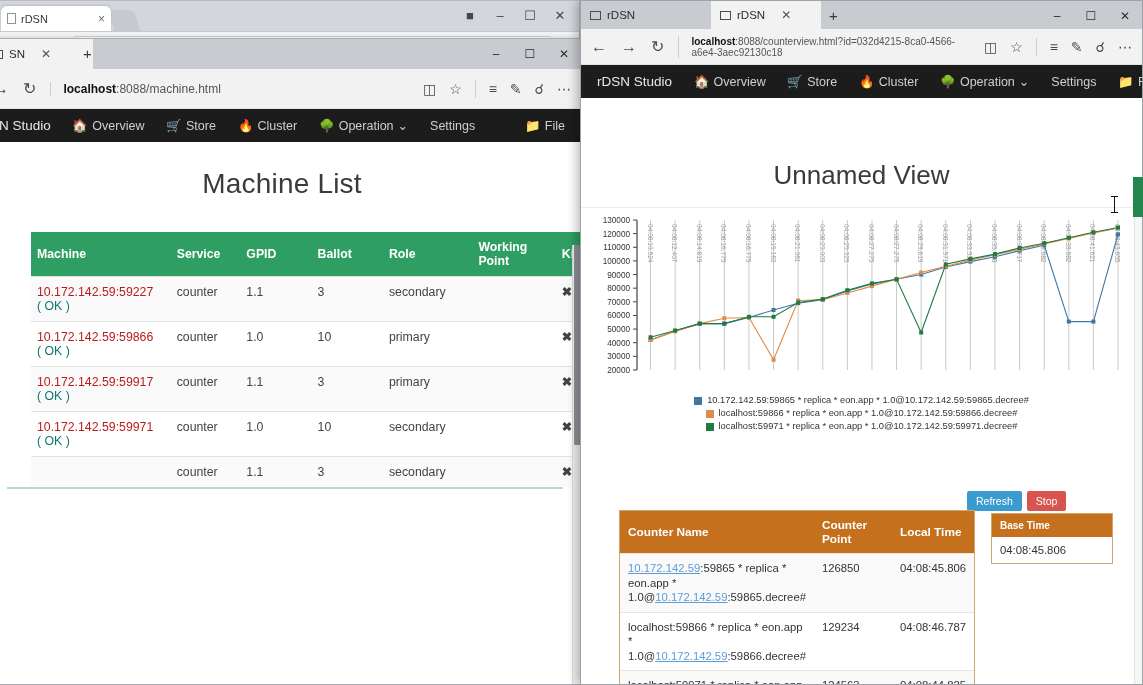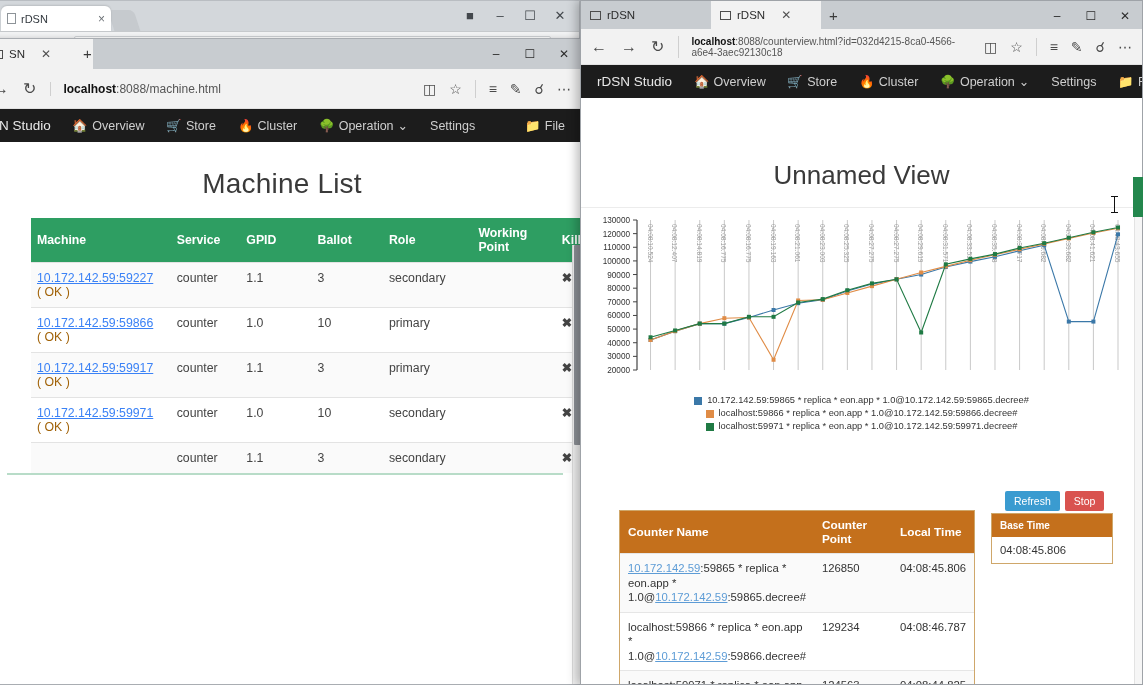--- a/index.html
+++ b/index.html
@@ -79,7 +79,7 @@
   .page { background:#fff; height:100%; overflow:hidden; position:relative; }
   .page-title { text-align:center; font-size:28px; font-weight:400; color:#3a3a3a;
      padding:26px 0 18px; letter-spacing:.2px; }
-  table.ml { border-collapse:collapse; width:556px; margin:0 0 0 24px; font-size:12.3px; }
+  table.ml { border-collapse:collapse; width:556px; margin:14px 0 0 24px; font-size:12.3px; }
   table.ml thead th { background:#2e9e62; color:#fff; text-align:left;
      padding:8px 6px; font-size:12.3px; font-weight:700; }
   table.ml tbody td { padding:8px 6px; color:#444; vertical-align:top;

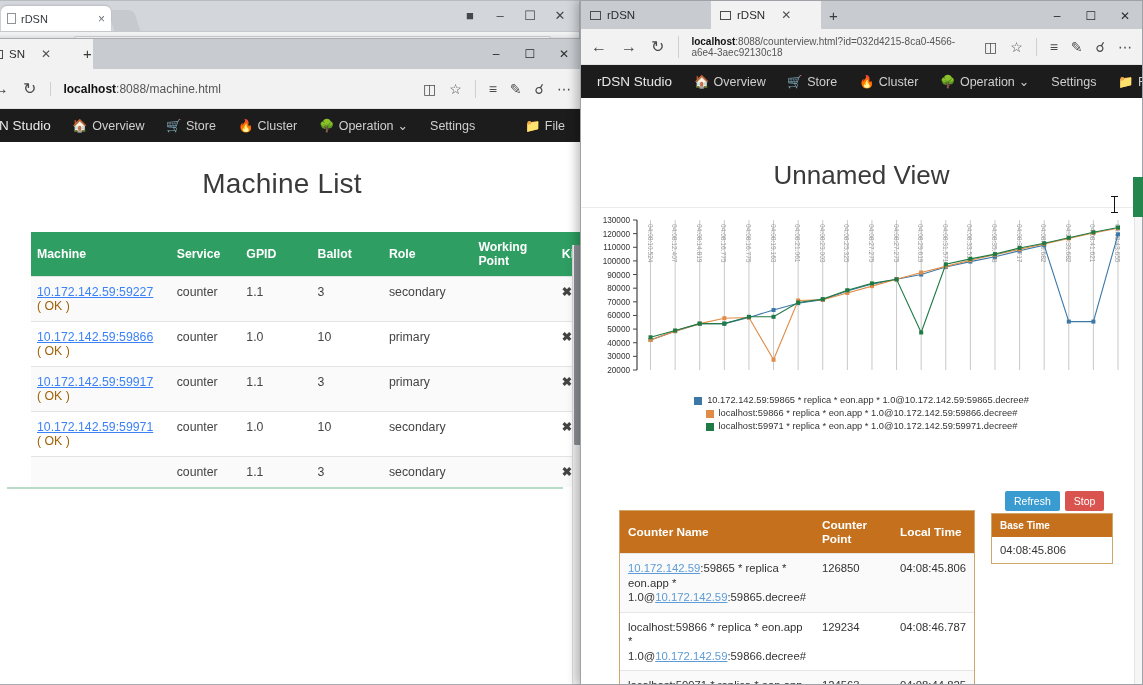--- a/index.html
+++ b/index.html
@@ -86,7 +86,7 @@
      border-top:1px solid #e3e3e3; }
   table.ml tbody tr:nth-child(odd) td { background:#fafafa; }
   table.ml tbody tr:nth-child(even) td { background:#fff; }
-  table.ml a { color:#3b82f6; text-decoration:underline; }
+  table.ml a { color:#b91c1c; }
   .ok { color:#a16207; }
   .kill { color:#333; font-weight:700; }
   .ml-wrap { border-bottom:2px solid #b8dcc8; width:556px; margin-left:24px; }

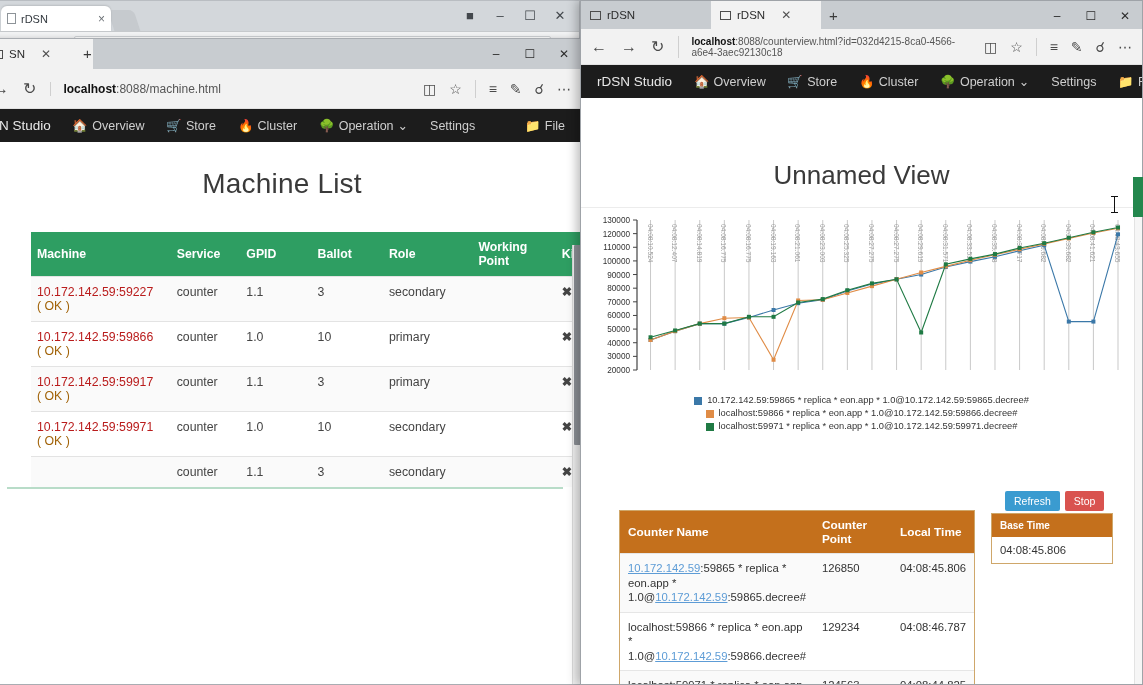--- a/index.html
+++ b/index.html
@@ -87,7 +87,7 @@
   table.ml tbody tr:nth-child(odd) td { background:#fafafa; }
   table.ml tbody tr:nth-child(even) td { background:#fff; }
   table.ml a { color:#b91c1c; }
-  .ok { color:#a16207; }
+  .ok { color:#0f766e; }
   .kill { color:#333; font-weight:700; }
   .ml-wrap { border-bottom:2px solid #b8dcc8; width:556px; margin-left:24px; }
   .left-scroll { position:absolute; right:0; top:103px; bottom:0; width:9px;

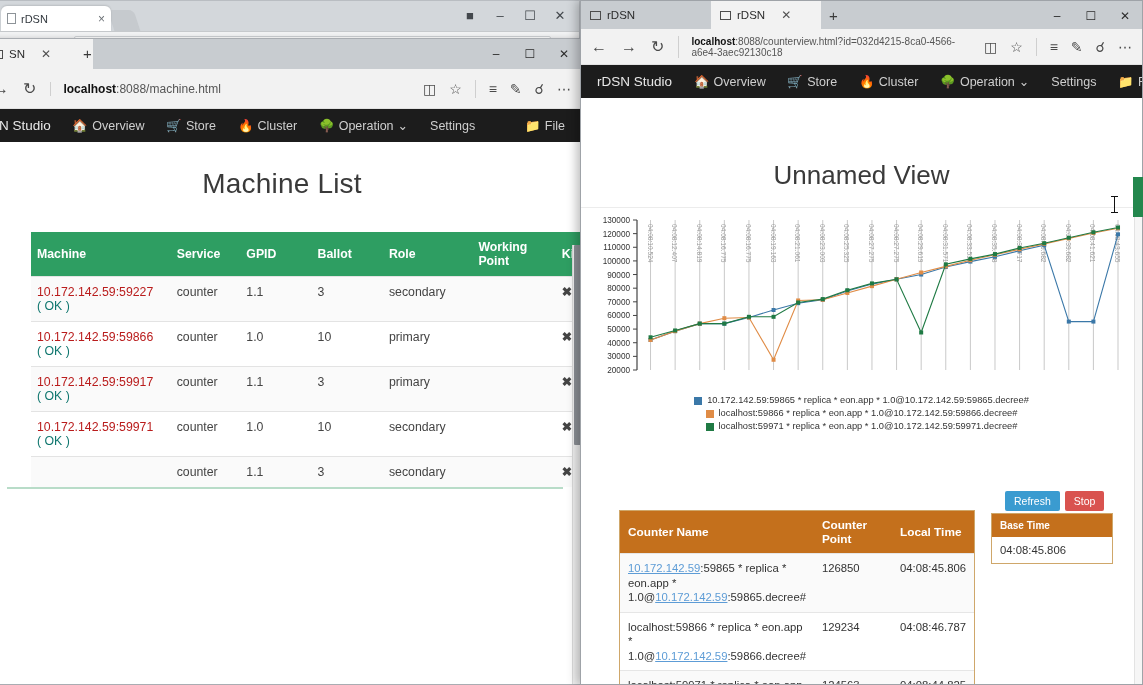--- a/index.html
+++ b/index.html
@@ -127,7 +127,7 @@
   table.ct a { color:#5d9cd6; text-decoration:underline; }
 
   
-  .btnrow { position:absolute; left:424px; top:393px; display:flex; gap:5px; }
+  .btnrow { position:absolute; left:386px; top:393px; display:flex; gap:5px; }
   .btn { font-size:10.5px; color:#fff; padding:4px 9px; border:none; border-radius:2px;
      font-family:inherit; }
   .btn-refresh { background:#3a9bd0; }

